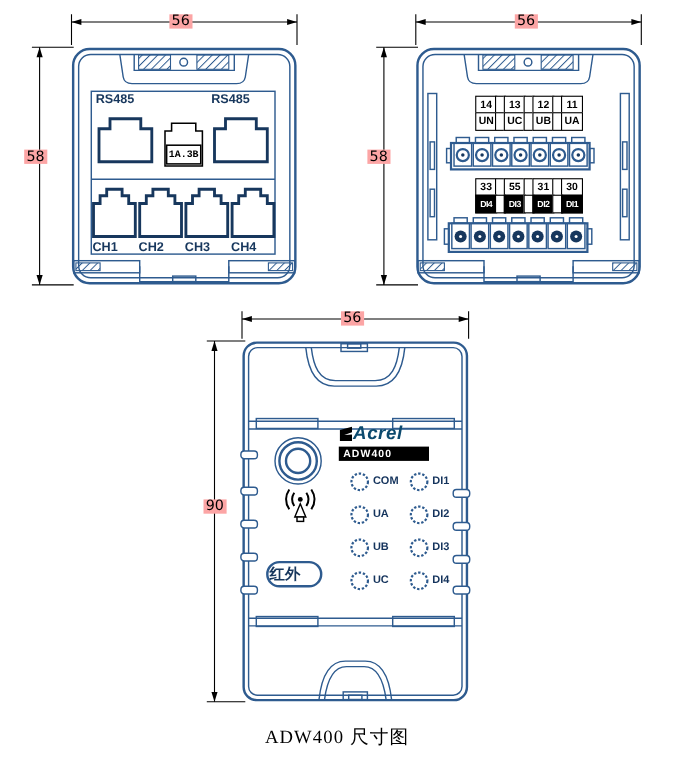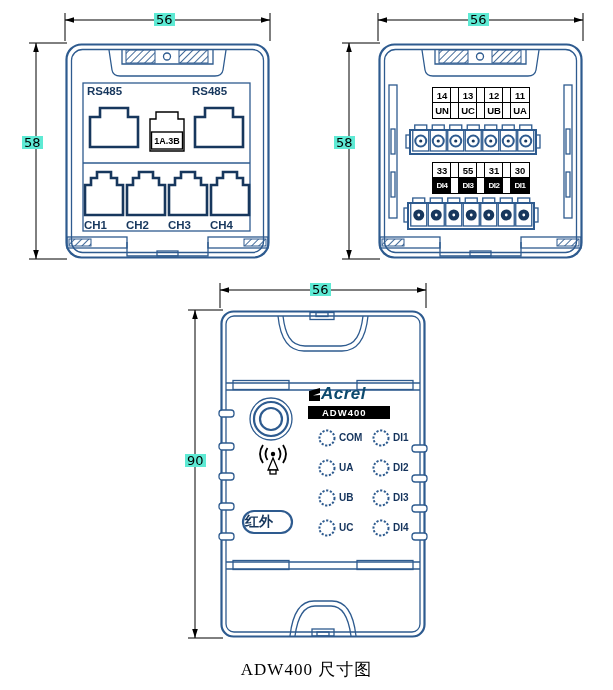--- a/index.html
+++ b/index.html
@@ -20,7 +20,7 @@
   .led{fill:#fff;stroke:#2e5b8f;stroke-width:2;stroke-dasharray:2.2 1.6;}
   .vent{fill:#fff;stroke:#2e5b8f;stroke-width:1.3;}
   
-  .dimnum{position:absolute;color:#000;font-size:13px;line-height:13px;background:#5eead4;
+  .dimnum{position:absolute;color:#000;font-size:13px;line-height:13px;background:#fca5a5;
           padding:0 2px;font-family:"DejaVu Sans",sans-serif;}
   .plbl{position:absolute;color:#17375d;font-weight:bold;font-size:11.5px;}
   .small-lbl{position:absolute;color:#000;font-weight:bold;font-size:9px;text-align:center;}

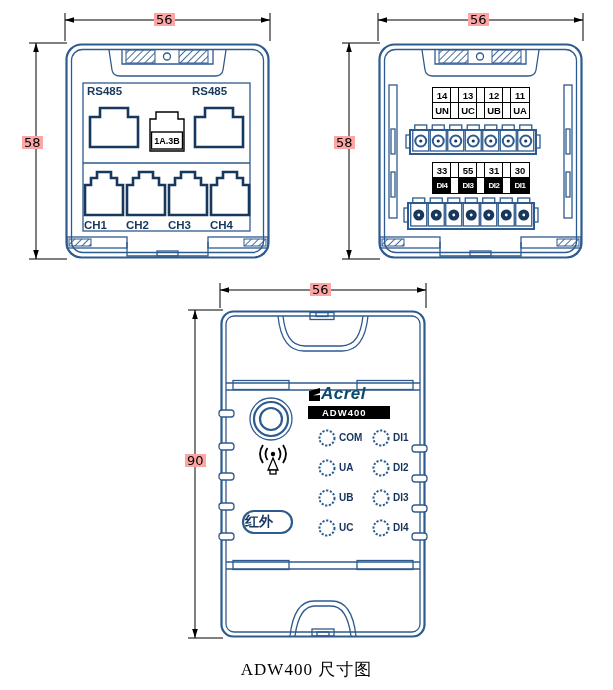--- a/index.html
+++ b/index.html
@@ -23,7 +23,7 @@
   .dimnum{position:absolute;color:#000;font-size:13px;line-height:13px;background:#fca5a5;
           padding:0 2px;font-family:"DejaVu Sans",sans-serif;}
   .plbl{position:absolute;color:#17375d;font-weight:bold;font-size:11.5px;}
-  .small-lbl{position:absolute;color:#000;font-weight:bold;font-size:9px;text-align:center;}
+  .small-lbl{position:absolute;color:#000;font-weight:bold;font-size:9px;text-align:center;font-family:Liberation Mono, monospace;}
   .term-table{position:absolute;display:grid;grid-template-columns:18px 8px 18px 8px 18px 8px 18px;
               grid-template-rows:15px 15px;background:#22c55e;}
   .tcell{border:1.5px solid #000;margin:-0.75px;display:flex;align-items:center;justify-content:center;

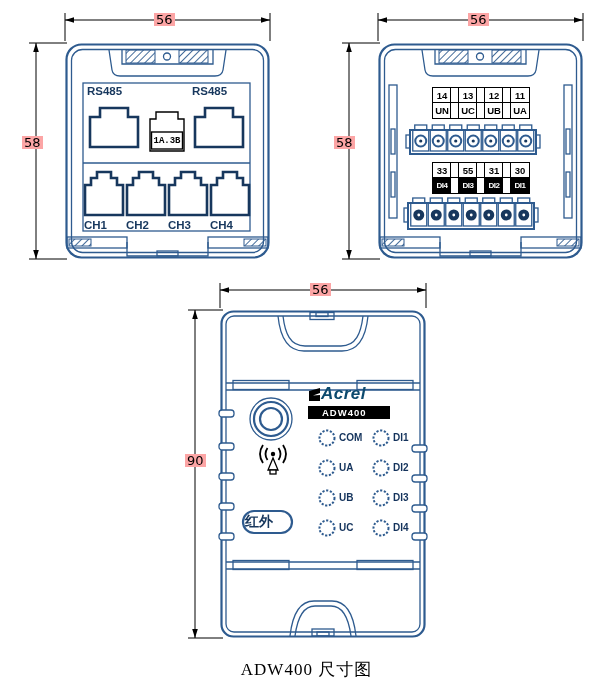--- a/index.html
+++ b/index.html
@@ -354,7 +354,7 @@
     <div class="dimnum" style="left:127px;top:5px;">56</div>
     <div class="dimnum" style="left:2px;top:176px;">90</div>
     <div class="brand" style="left:138px;top:107px;">Acrel</div>
-    <div class="model" style="left:129px;top:128.5px;margin-left:10px;">ADW400</div>
+    <div class="model" style="left:129px;top:128.5px;">ADW400</div>
     <div class="ir" style="left:62px;top:214px;">红外</div>
     <div class="led-lbl" style="left:156px;top:153px;">COM</div>
     <div class="led-lbl" style="left:156px;top:183px;">UA</div>

